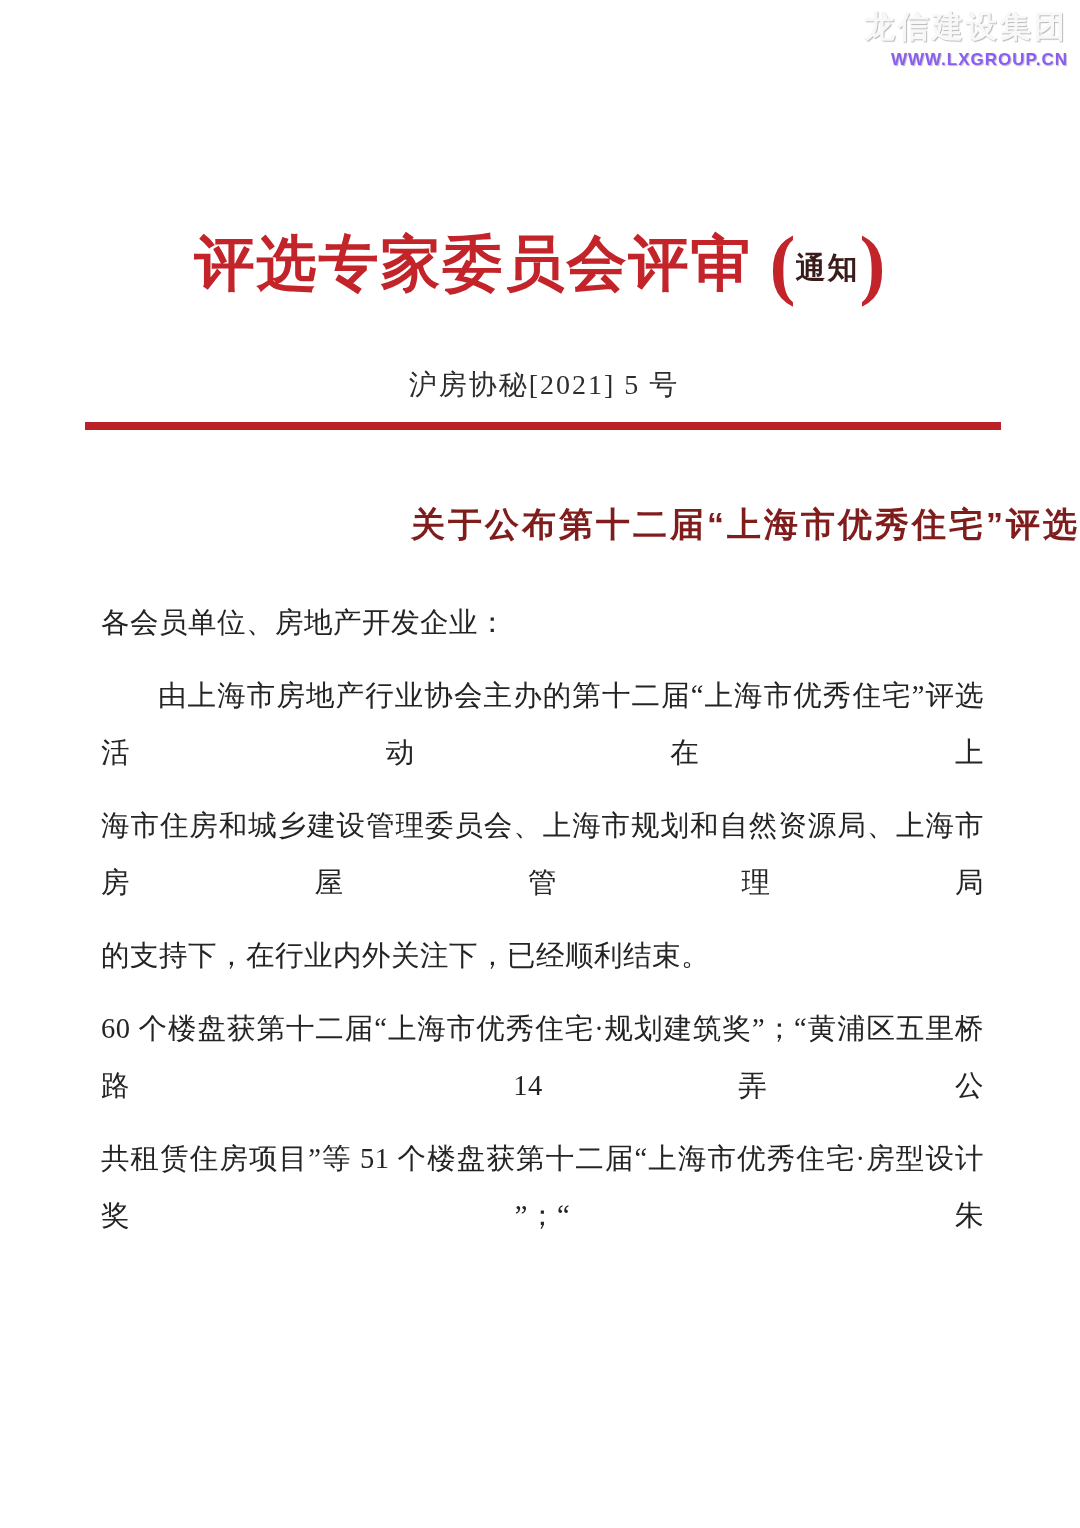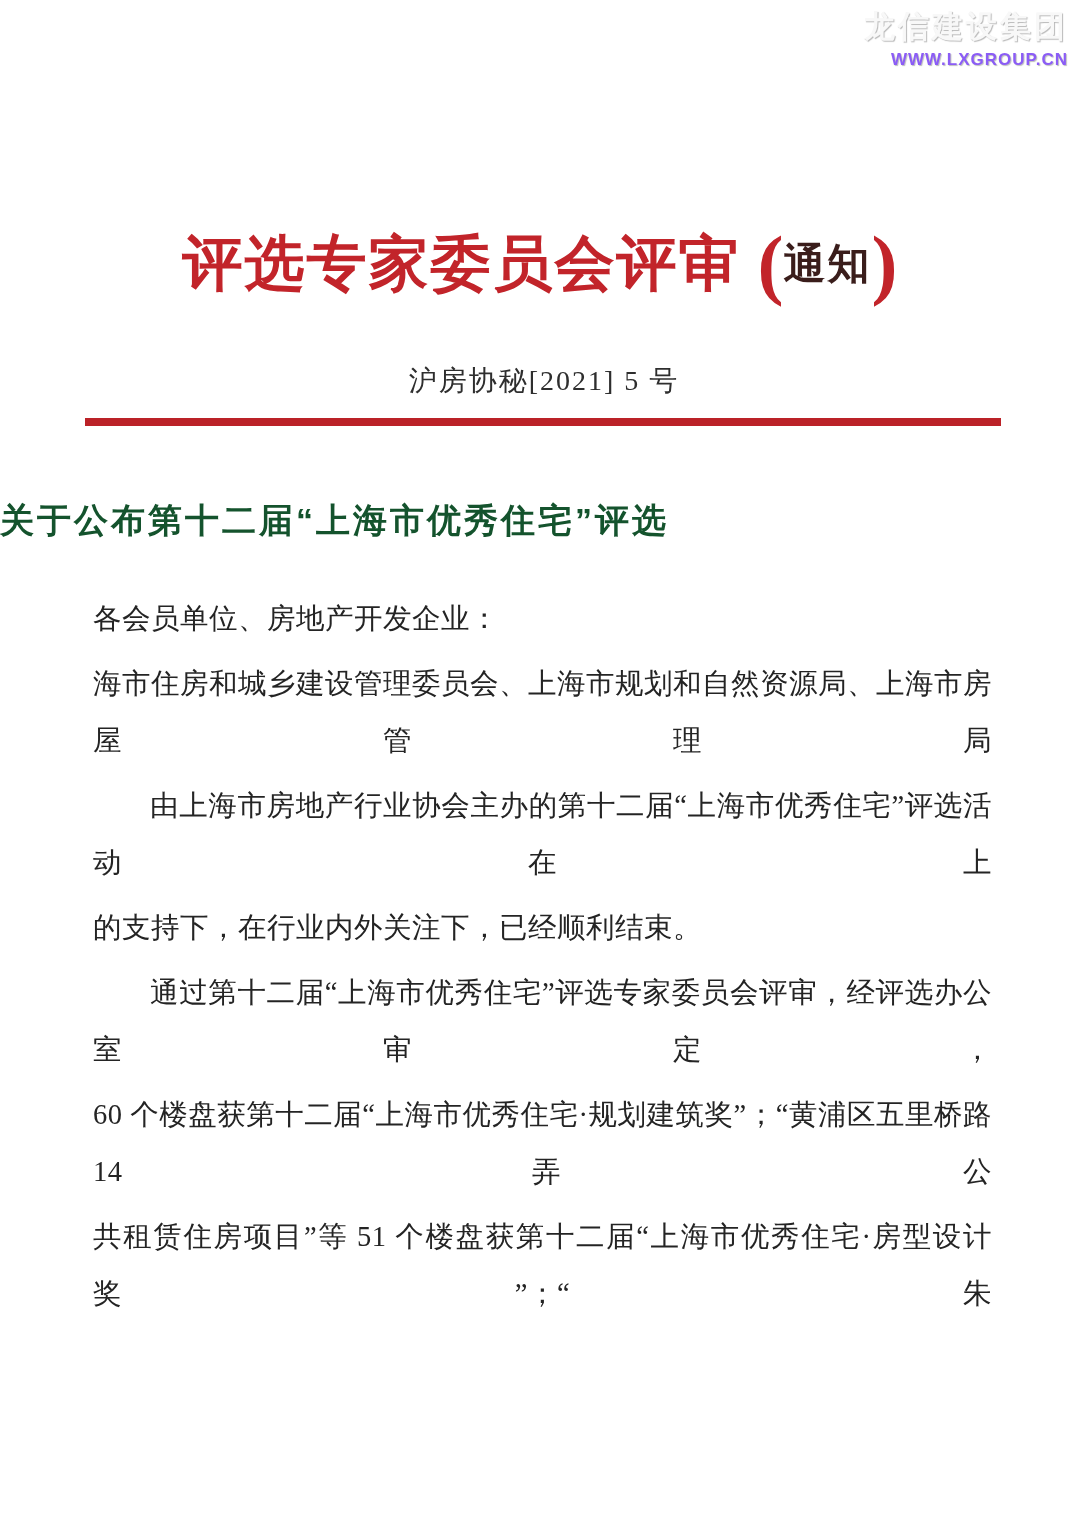--- a/index.html
+++ b/index.html
@@ -58,7 +58,7 @@
     letter-spacing: 0;
   }
   .org-title .paren-label {
-    font-size: 42px;
+    font-size: 30px;
     font-weight: 600;
     color: #3a1d1b;
     vertical-align: 6px;

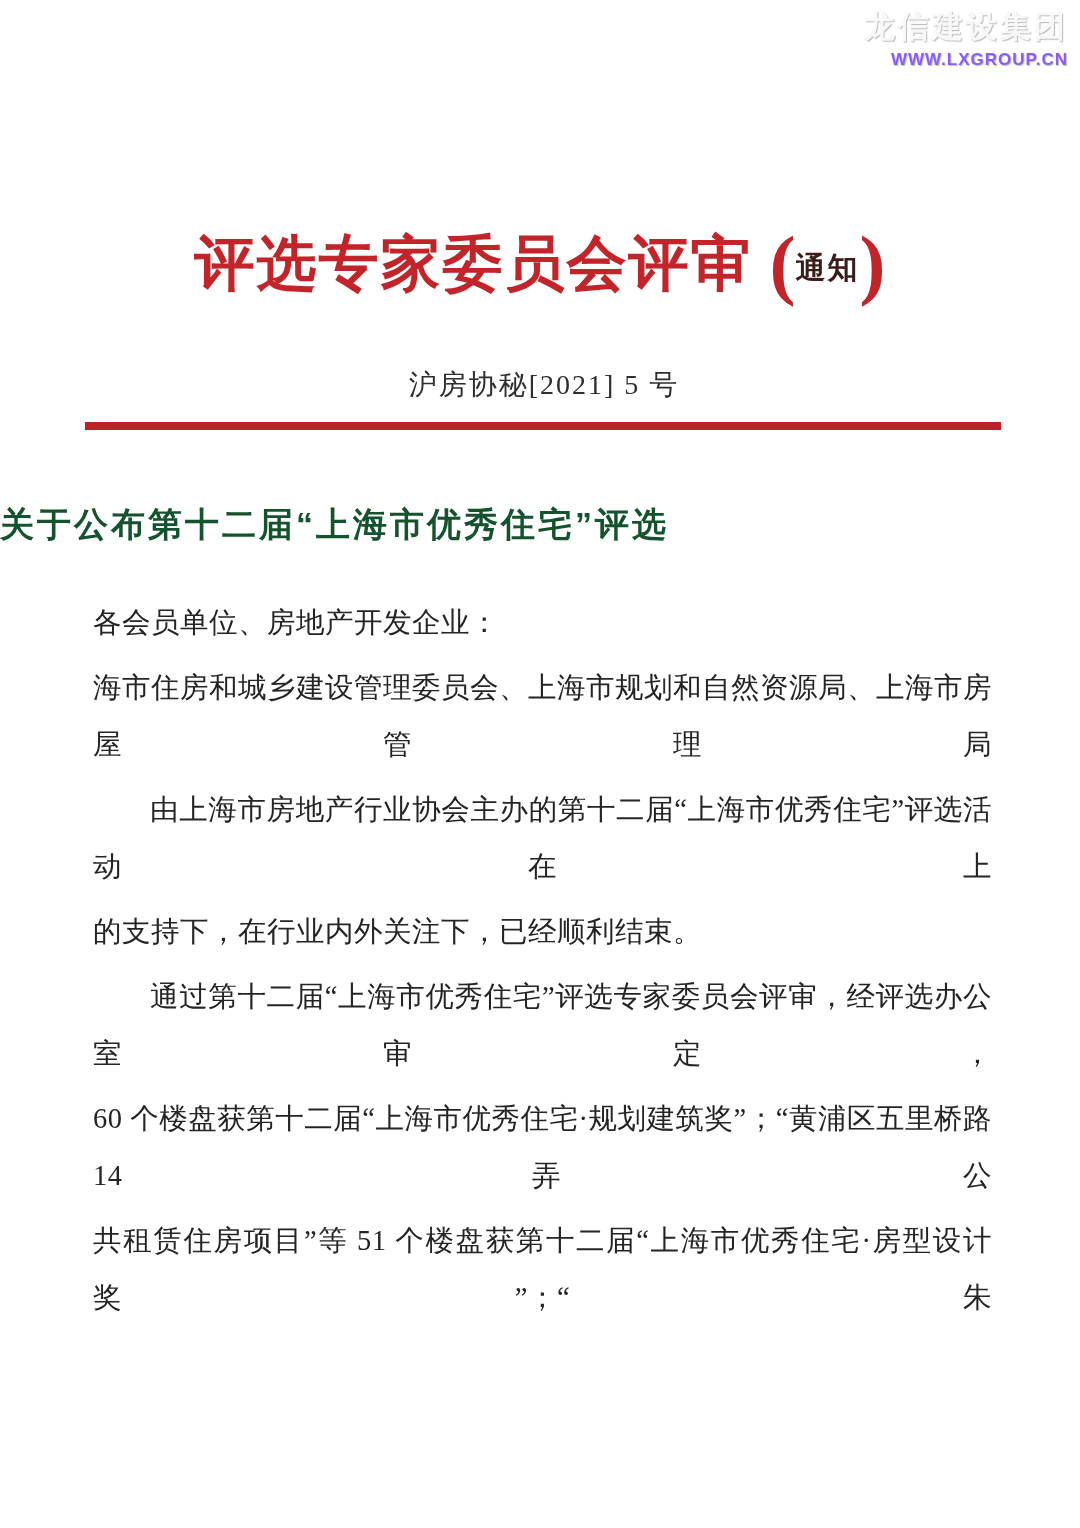--- a/index.html
+++ b/index.html
@@ -86,11 +86,11 @@
   .notice-title {
     margin: 0;
     margin-top: 66px;
-    text-align: left;
+    text-align: right;
     font-family: "Liberation Sans", "DejaVu Sans", sans-serif;
     font-size: 34px;
     font-weight: 700;
-    color: #14532d;
+    color: #7f1d1d;
     letter-spacing: 3px;
   }
   .notice-title .nt-line {

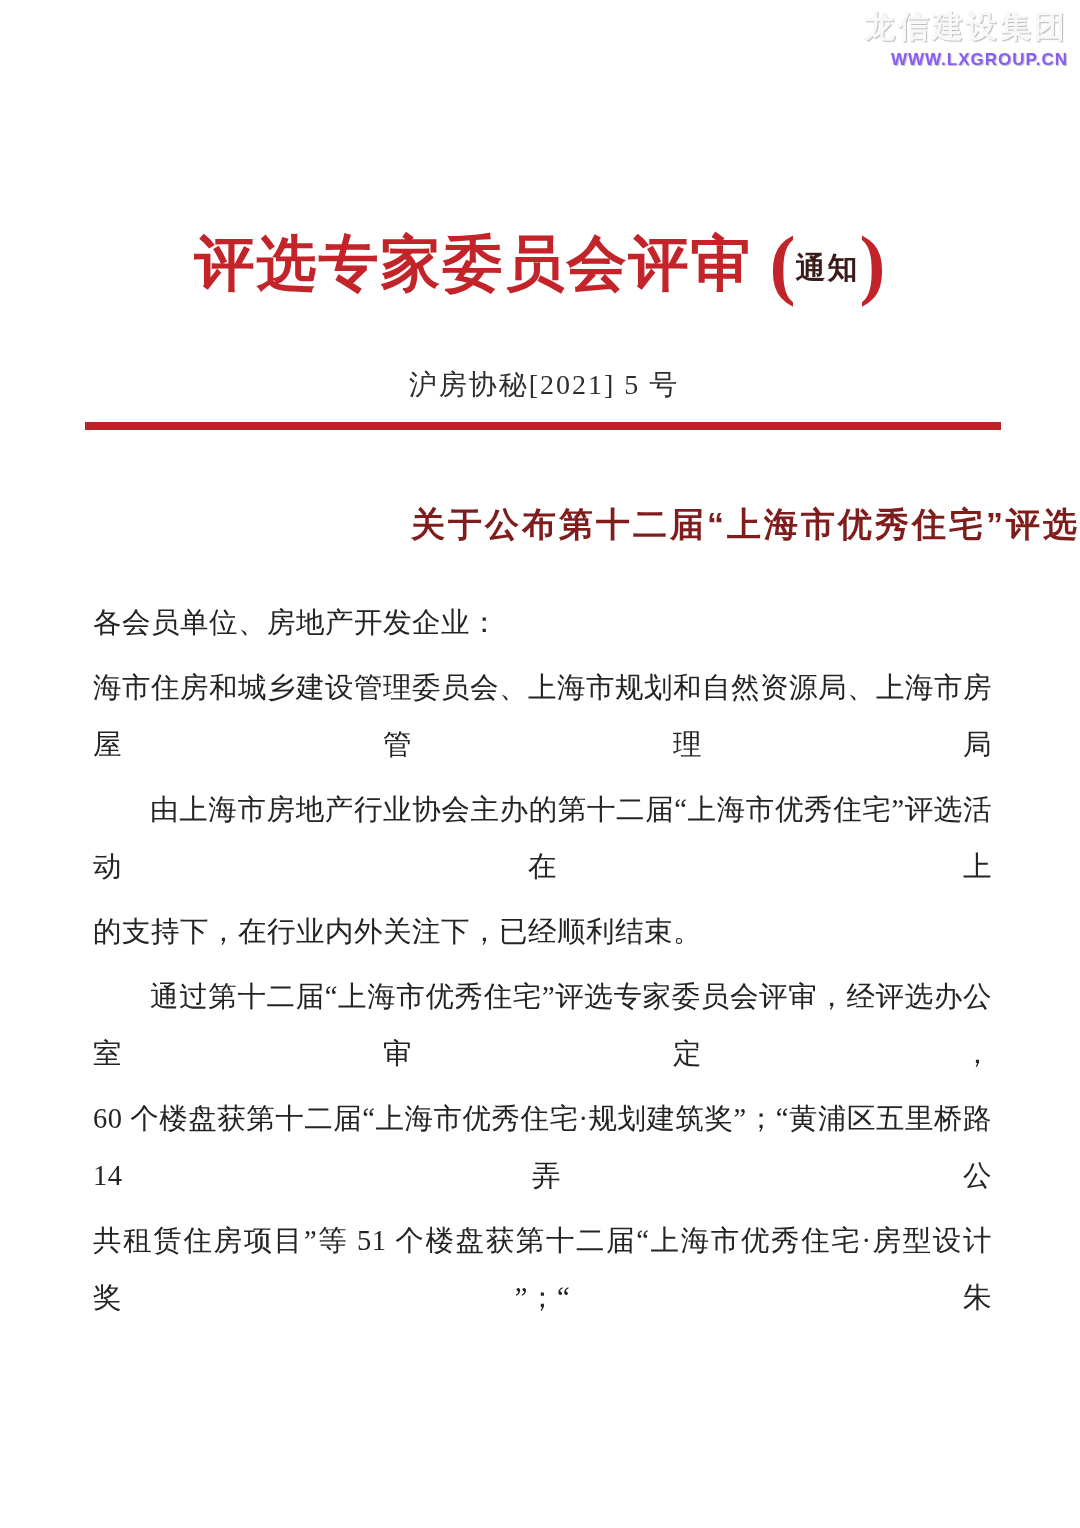--- a/index.html
+++ b/index.html
@@ -103,7 +103,7 @@
     padding: 0 80px 0 85px;
   }
   .body-text p.line {
-    margin: 8px;
+    margin: 16px;
     font-size: 28.5px;
     line-height: 57px;
     color: #242424;

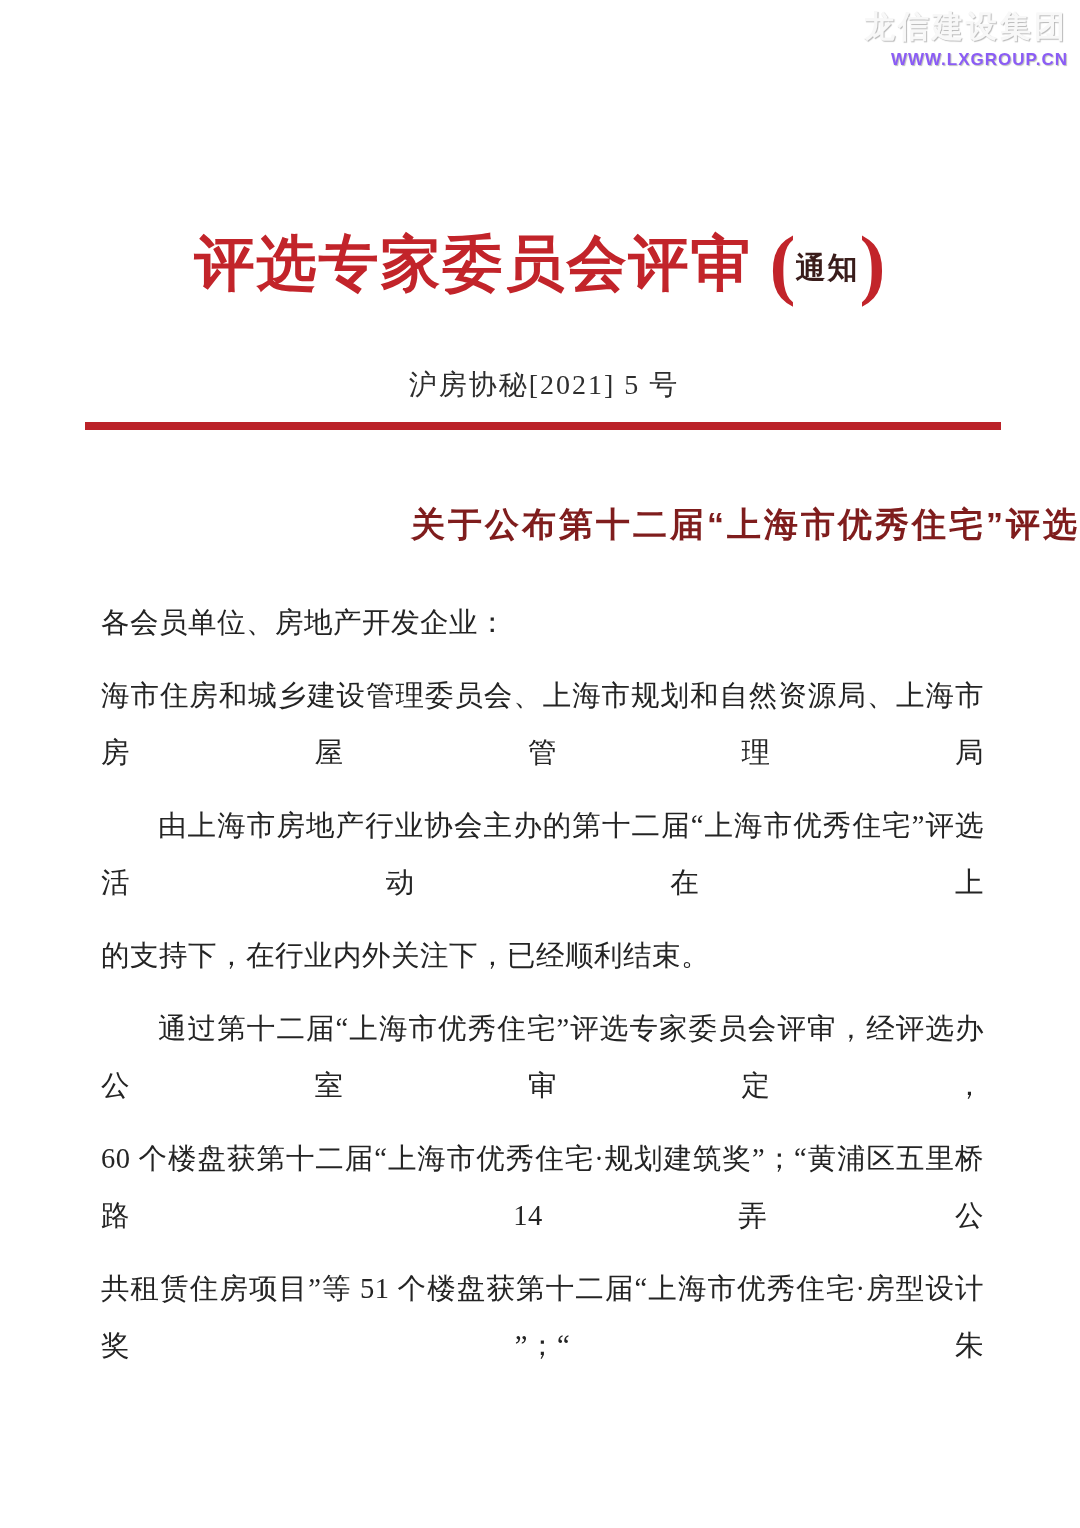--- a/index.html
+++ b/index.html
@@ -140,8 +140,8 @@
 
   <div class="body-text">
     <p class="line">各会员单位、房地产开发企业：</p>
+    <p class="line indent fill para-gap">由上海市房地产行业协会主办的第十二届“上海市优秀住宅”评选活动在上</p>
     <p class="line fill">海市住房和城乡建设管理委员会、上海市规划和自然资源局、上海市房屋管理局</p>
-    <p class="line indent fill para-gap">由上海市房地产行业协会主办的第十二届“上海市优秀住宅”评选活动在上</p>
     <p class="line">的支持下，在行业内外关注下，已经顺利结束。</p>
     <p class="line indent fill para-gap">通过第十二届“上海市优秀住宅”评选专家委员会评审，经评选办公室审定，</p>
     <p class="line fill">60 个楼盘获第十二届“上海市优秀住宅·规划建筑奖”；“黄浦区五里桥路 14 弄公</p>

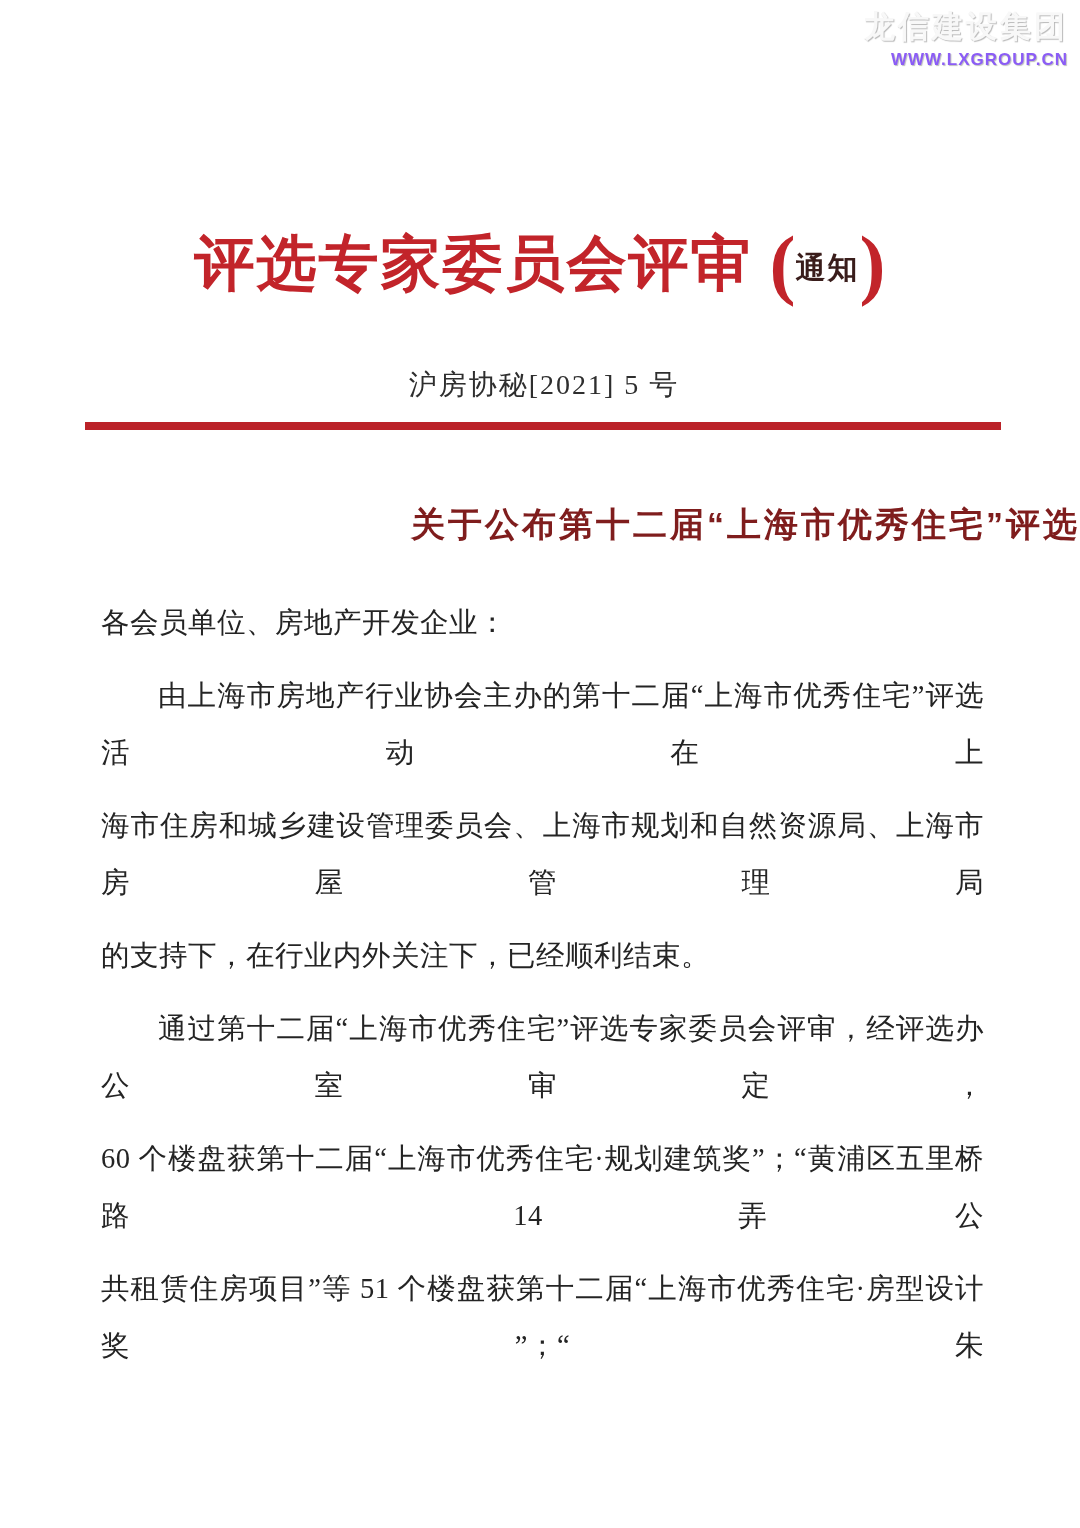--- a/index.html
+++ b/index.html
@@ -143,7 +143,6 @@
     <p class="line indent fill para-gap">由上海市房地产行业协会主办的第十二届“上海市优秀住宅”评选活动在上</p>
     <p class="line fill">海市住房和城乡建设管理委员会、上海市规划和自然资源局、上海市房屋管理局</p>
     <p class="line">的支持下，在行业内外关注下，已经顺利结束。</p>
-    <p class="line indent fill para-gap">通过第十二届“上海市优秀住宅”评选专家委员会评审，经评选办公室审定，</p>
     <p class="line fill">60 个楼盘获第十二届“上海市优秀住宅·规划建筑奖”；“黄浦区五里桥路 14 弄公</p>
     <p class="line fill">共租赁住房项目”等 51 个楼盘获第十二届“上海市优秀住宅·房型设计奖”；“朱</p>
 

